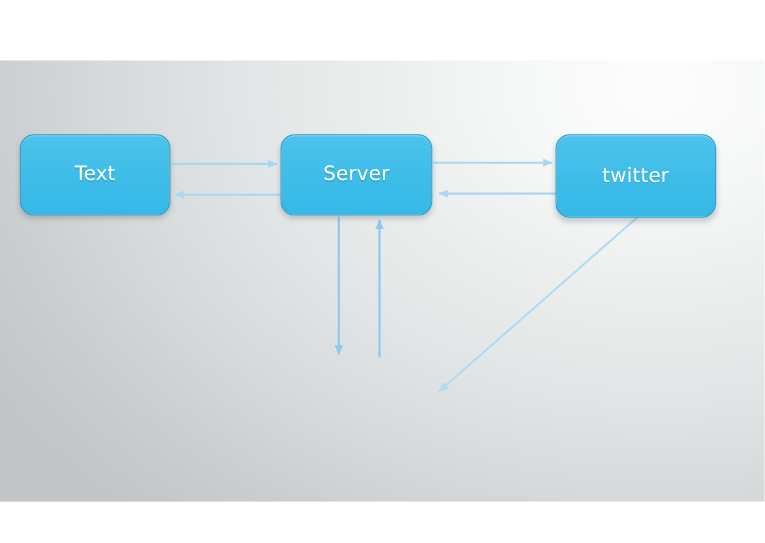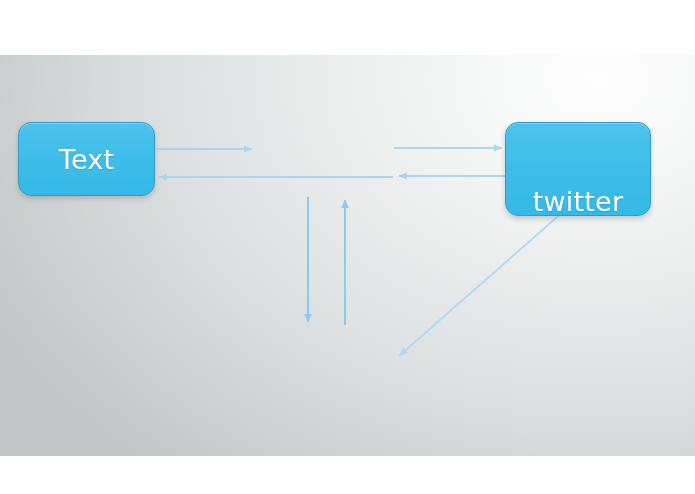--- a/index.html
+++ b/index.html
@@ -54,7 +54,7 @@
   }
   .node .label {
     color: #ffffff;
-    font-size: 27px;
+    font-size: 18px;
     line-height: 1;
     font-weight: 400;
     letter-spacing: 0.2px;

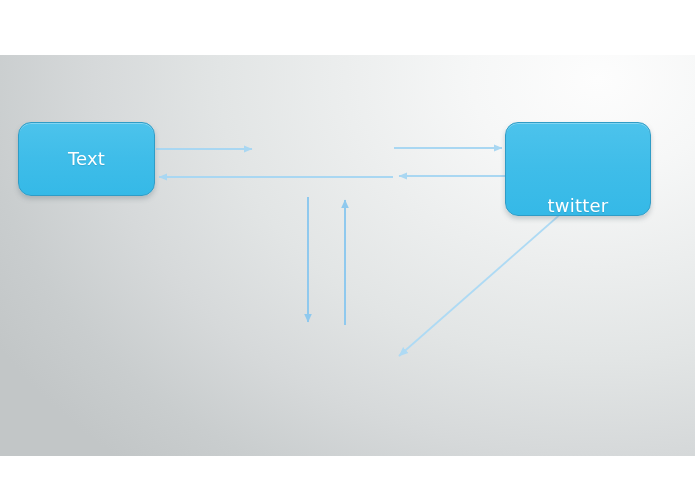--- a/index.html
+++ b/index.html
@@ -122,6 +122,9 @@
     <span class="label">Text</span>
   </div>
 
+  <div id="node-server" class="node">
+    <span class="label">Server</span>
+  </div>
 
   <div id="node-twitter" class="node">
     <span class="label">twitter</span>

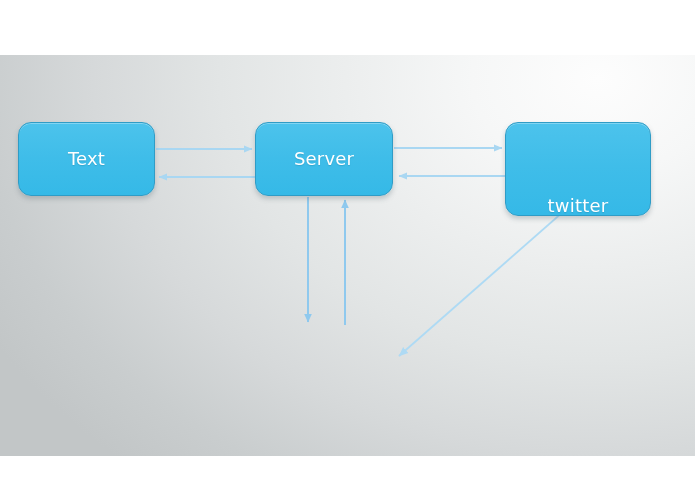--- a/index.html
+++ b/index.html
@@ -64,7 +64,7 @@
 
   #node-text   { left: 18px;  top: 122px; width: 137px; height: 74px; }
   #node-server { left: 255px; top: 122px; width: 138px; height: 74px; }
-  #node-twitter{ left: 505px; top: 122px; width: 146px; height: 94px; align-items: flex-end; }
+  #node-twitter{ left: 505px; top: 122px; width: 146px; height: 76px; }
   #node-cloud  { left: 257px; top: 326px; width: 137px; height: 74px; }
 
   

